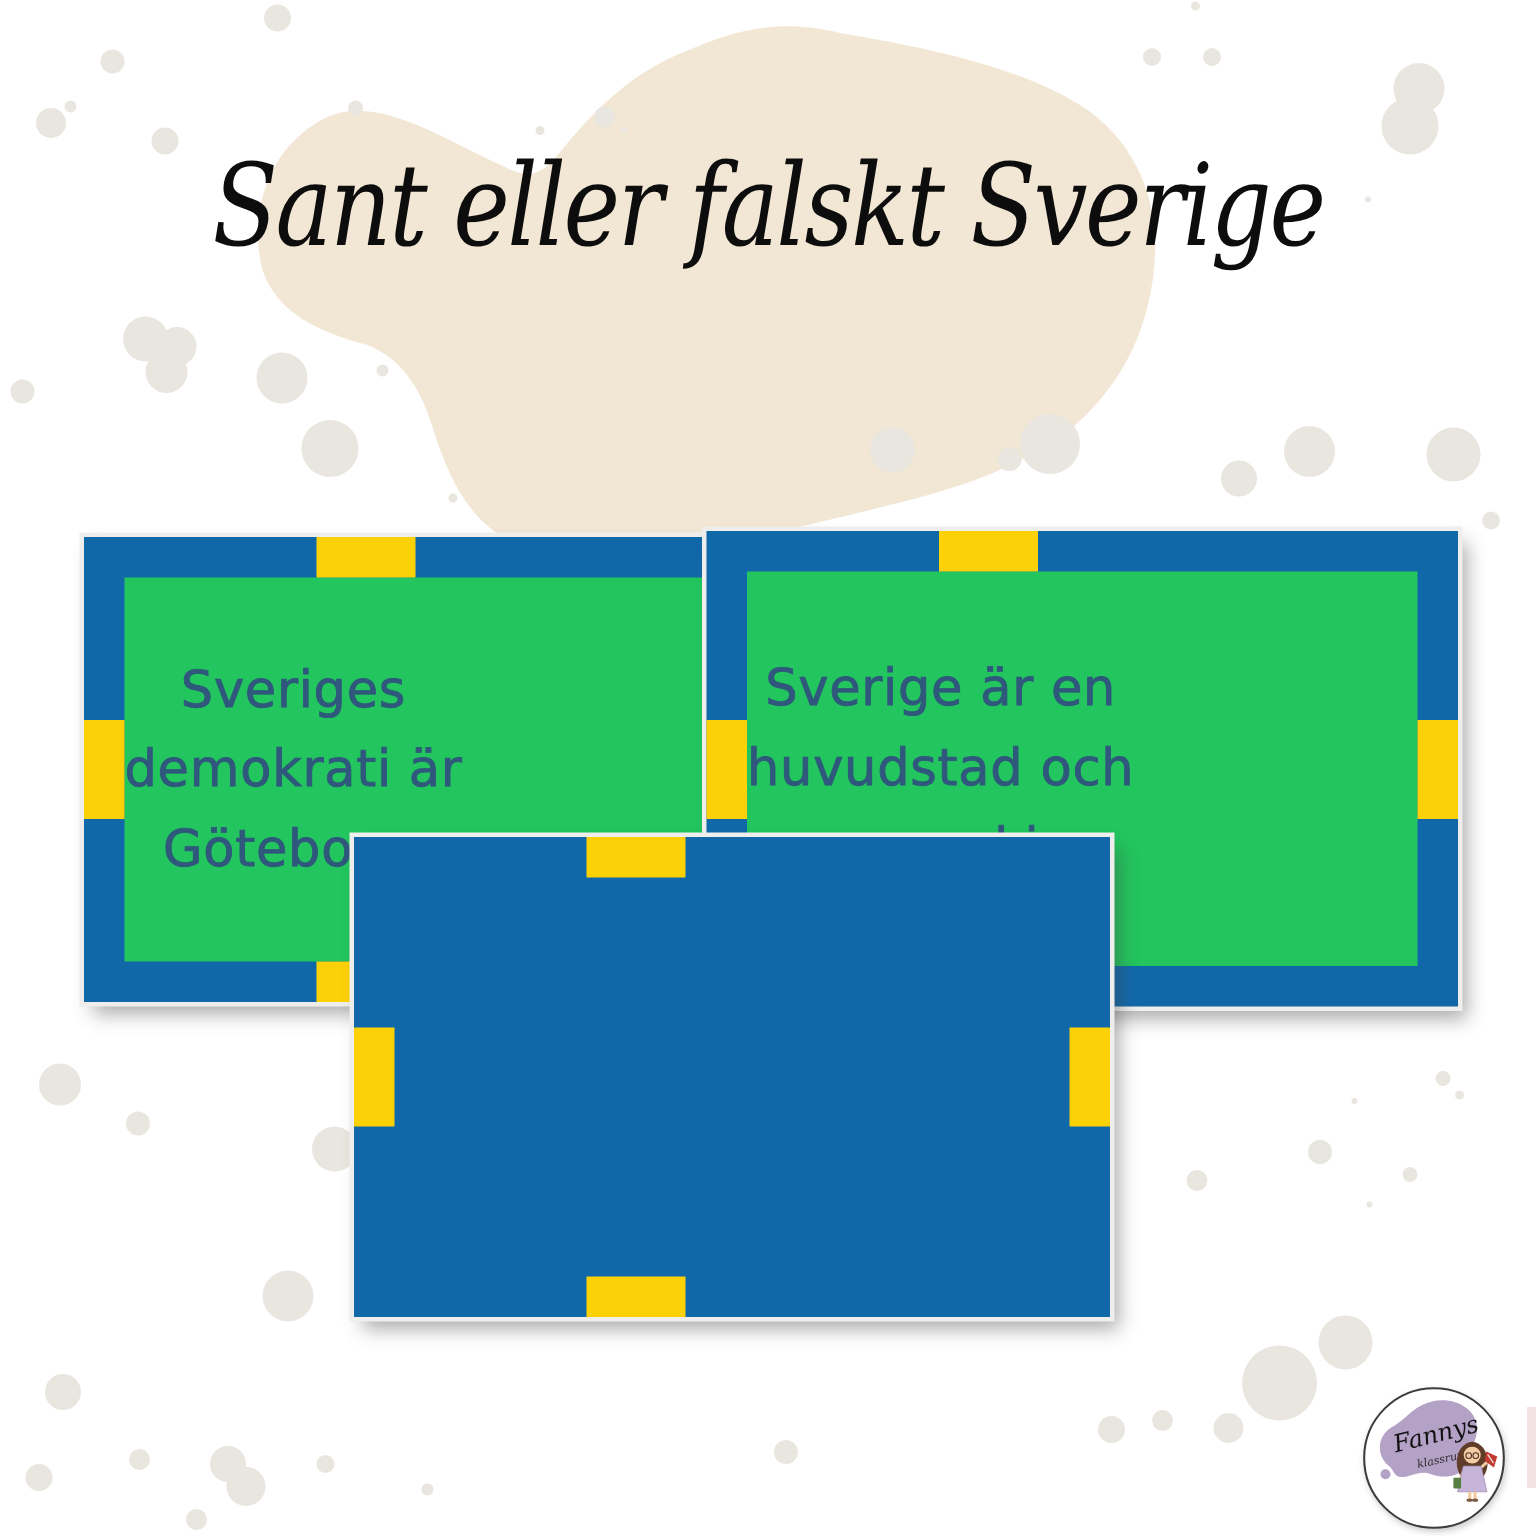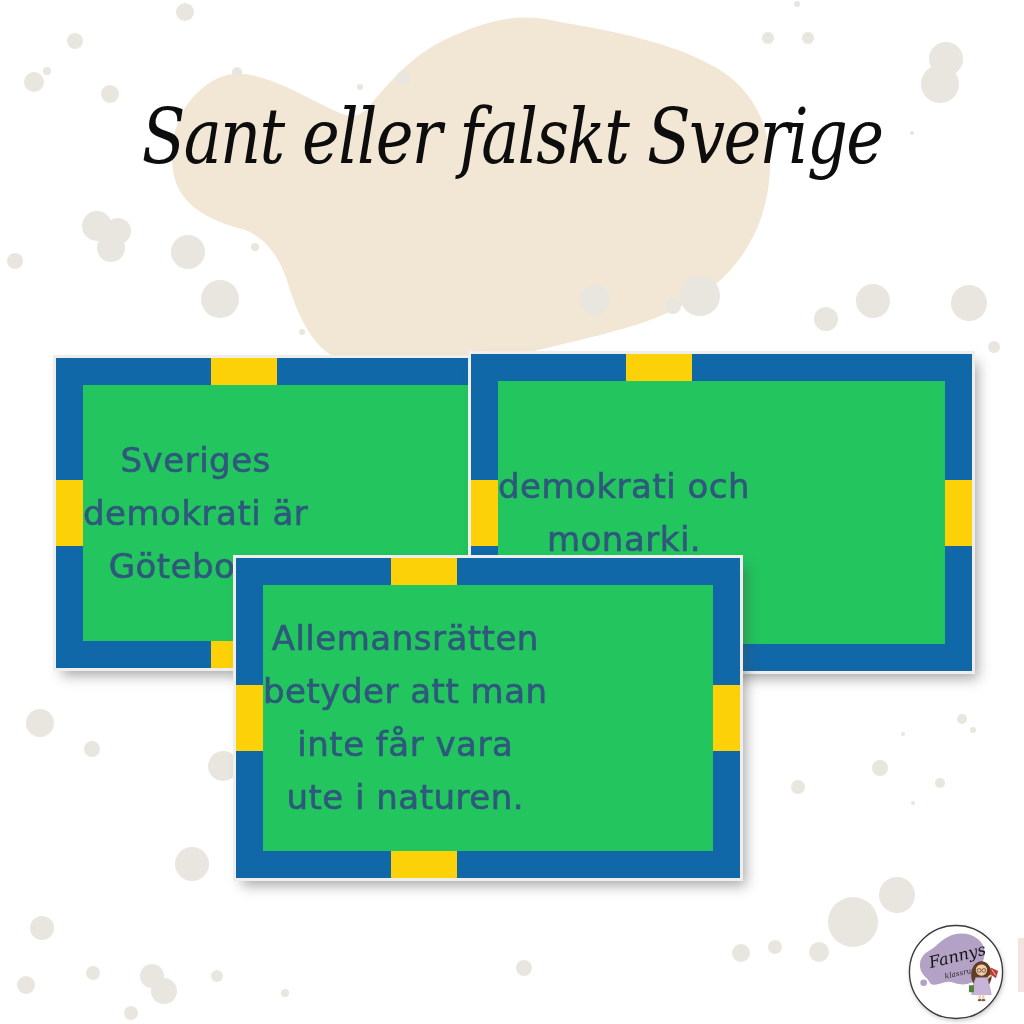--- a/index.html
+++ b/index.html
@@ -146,6 +146,7 @@
 <div class="card card2">
   <div class="card-inner">
     <div class="card-text">
+      <div>Sverige är en</div>
       <div>demokrati och</div>
       <div>monarki.</div>
     </div>

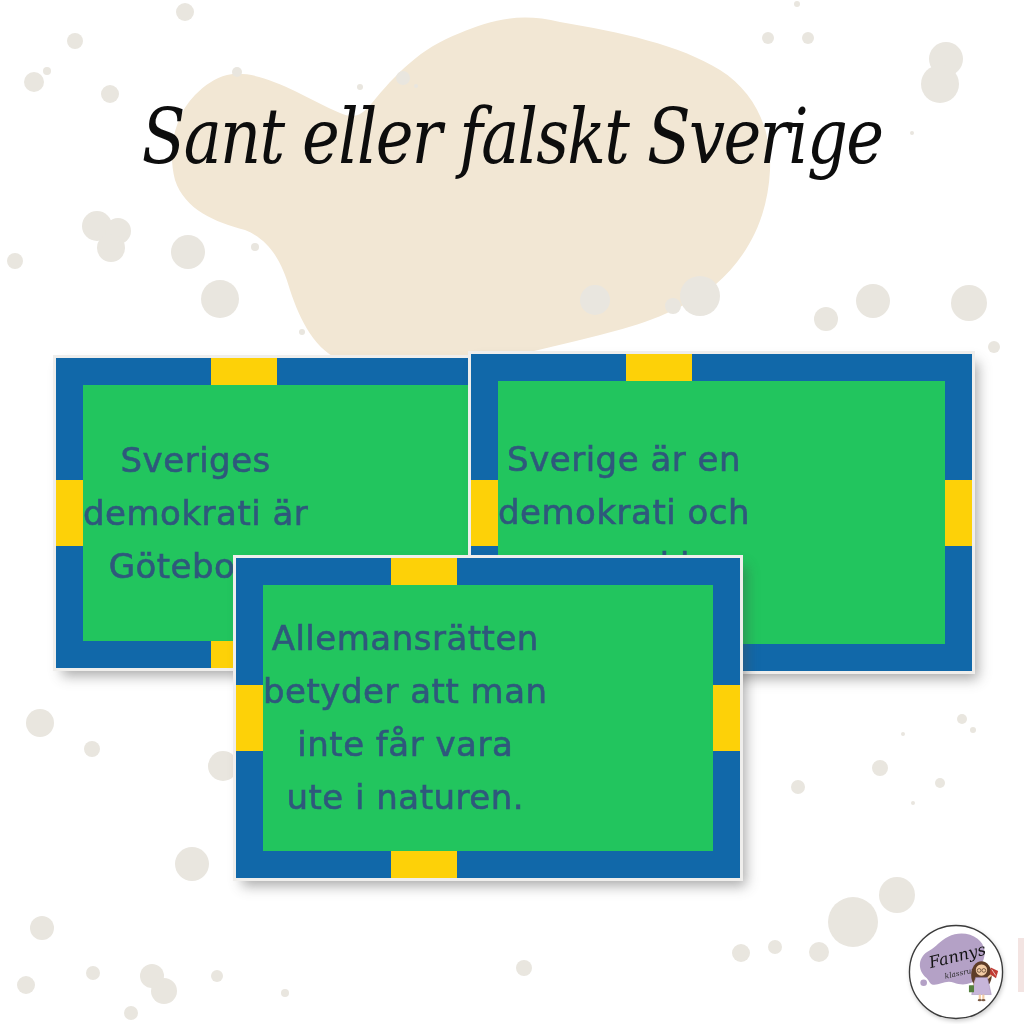--- a/index.html
+++ b/index.html
@@ -147,7 +147,7 @@
   <div class="card-inner">
     <div class="card-text">
       <div>Sverige är en</div>
-      <div>demokrati och</div>
+      <div>huvudstad och</div>
       <div>monarki.</div>
     </div>
   </div>

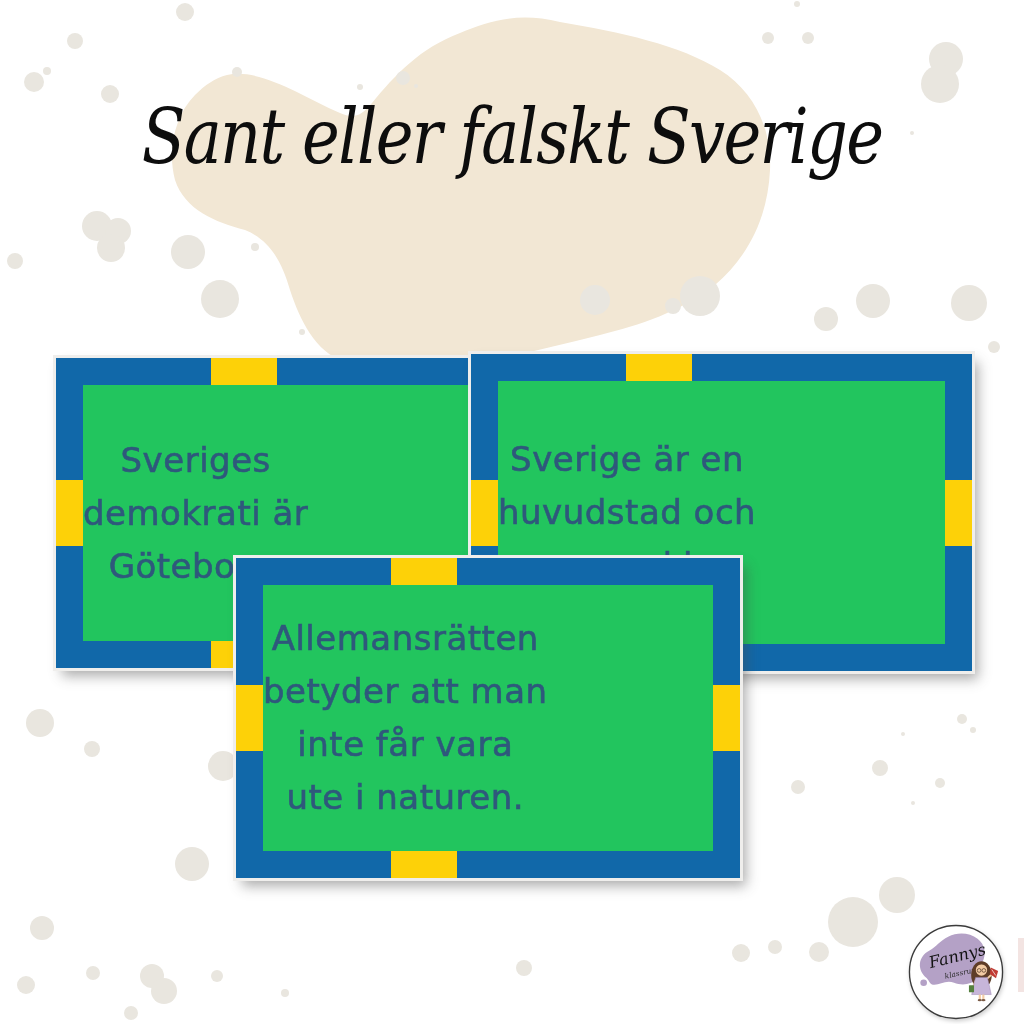--- a/index.html
+++ b/index.html
@@ -158,14 +158,6 @@
 </div>
 
 <div class="card card3">
-  <div class="card-inner">
-    <div class="card-text">
-      <div>Allemansrätten</div>
-      <div>betyder att man</div>
-      <div>inte får vara</div>
-      <div>ute i naturen.</div>
-    </div>
-  </div>
   <div class="yb yb-top"></div>
   <div class="yb yb-bottom"></div>
   <div class="yb yb-left"></div>

